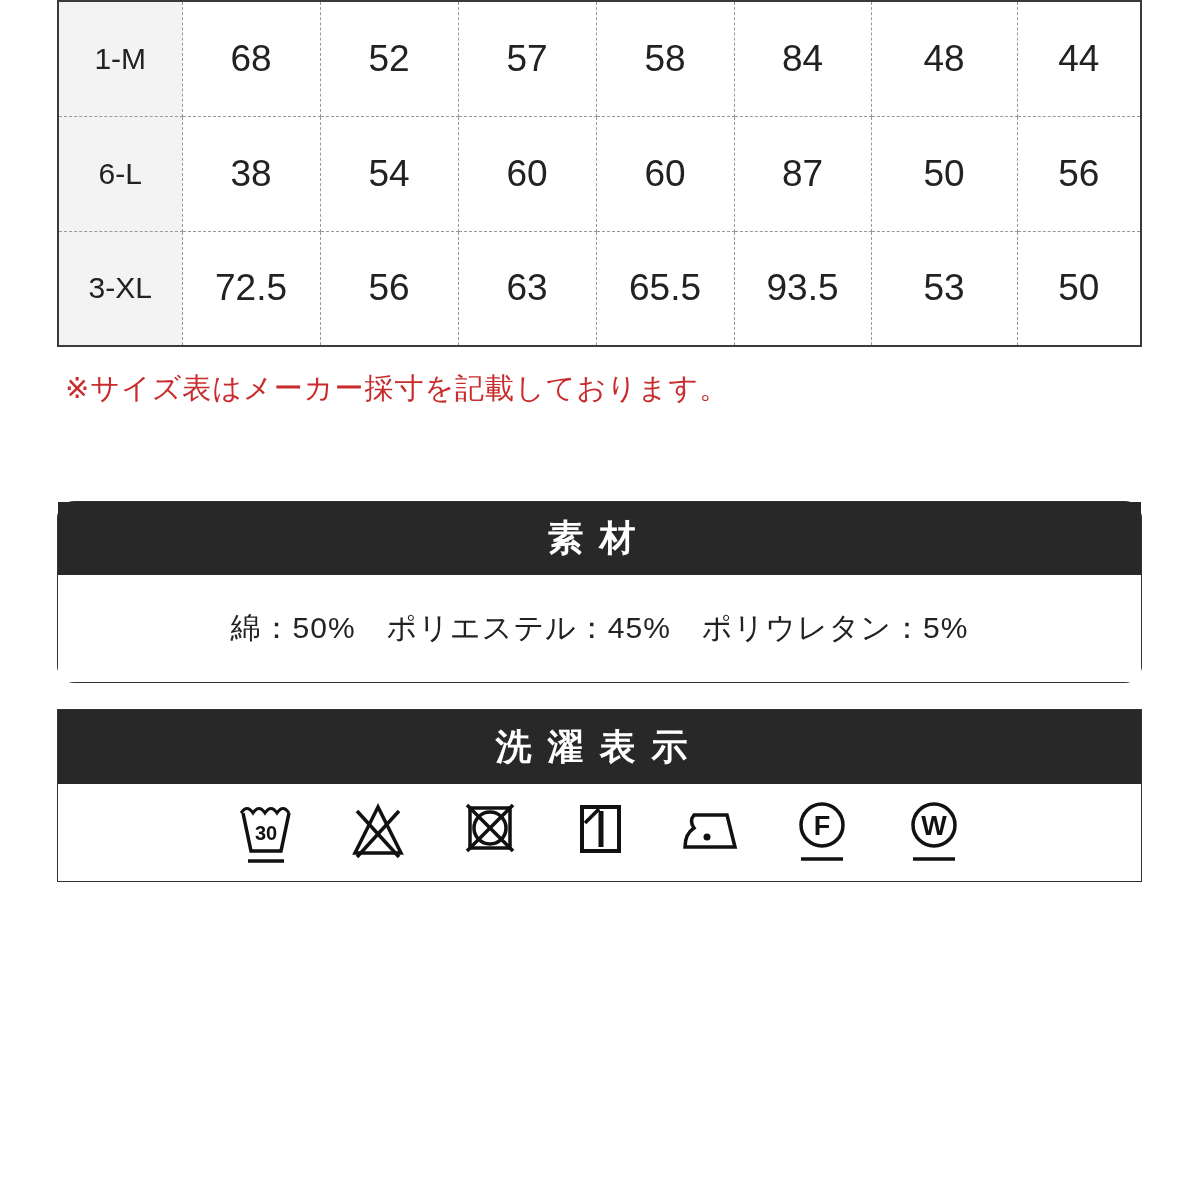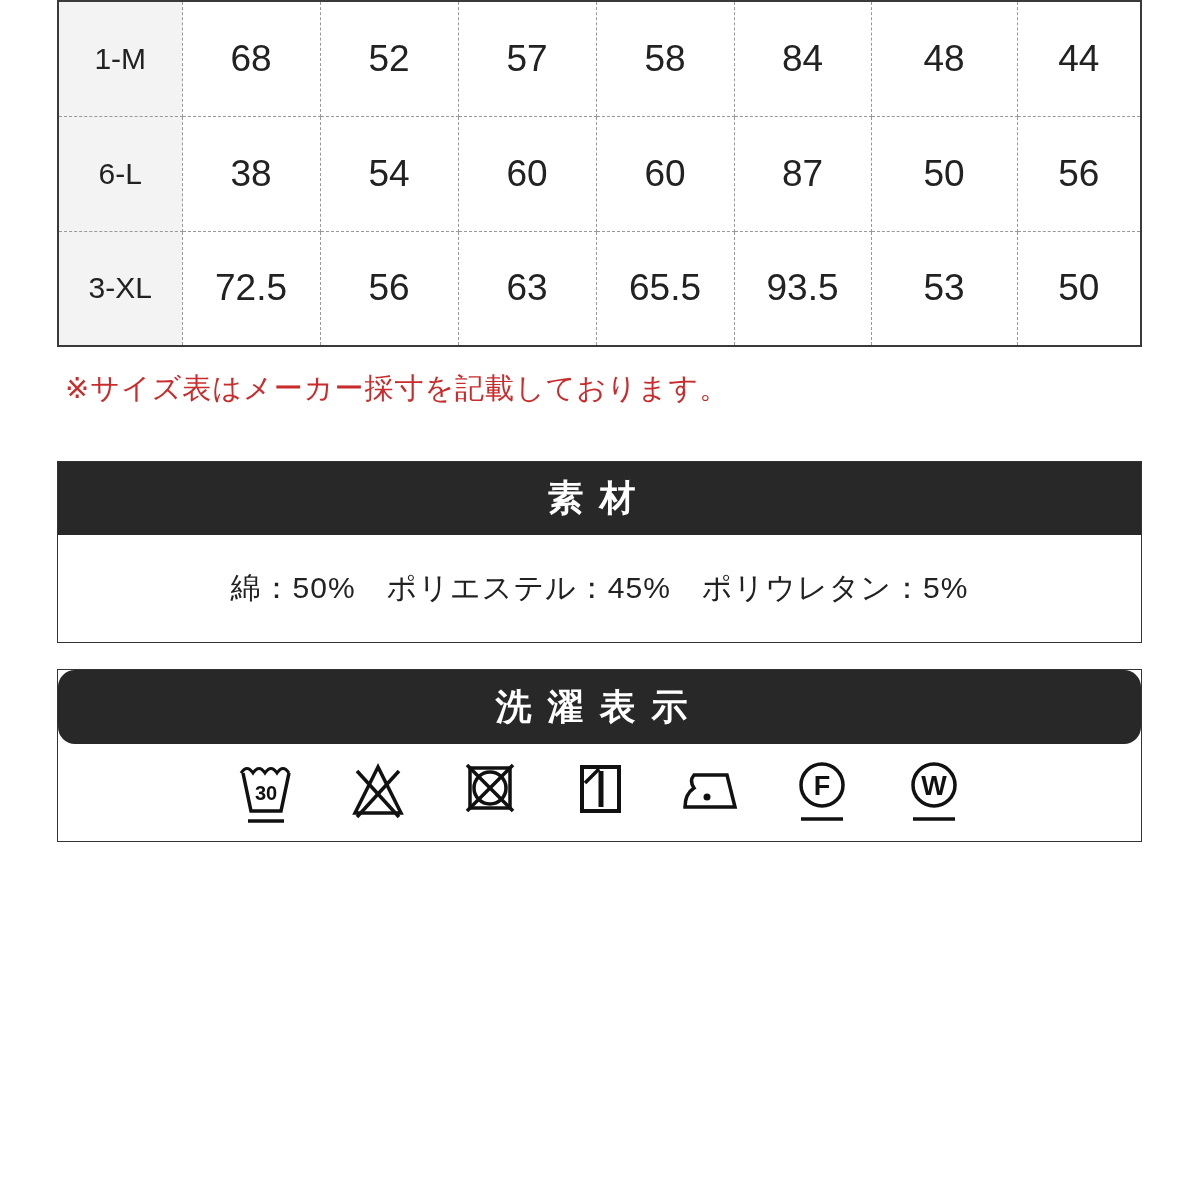--- a/index.html
+++ b/index.html
@@ -46,7 +46,7 @@
   }
 
   .section-box{border:1px solid #333;}
-  .material-box{margin-top:52px;}
+  .material-box{margin-top:92px;border-radius:17px;}
   .laundry-box{margin-top:26px;}
   .material-barhead{height:73px;font-size:36px;letter-spacing:16px;}
   .laundry-barhead{height:74px;font-size:36px;letter-spacing:16px;border-radius:17px;}

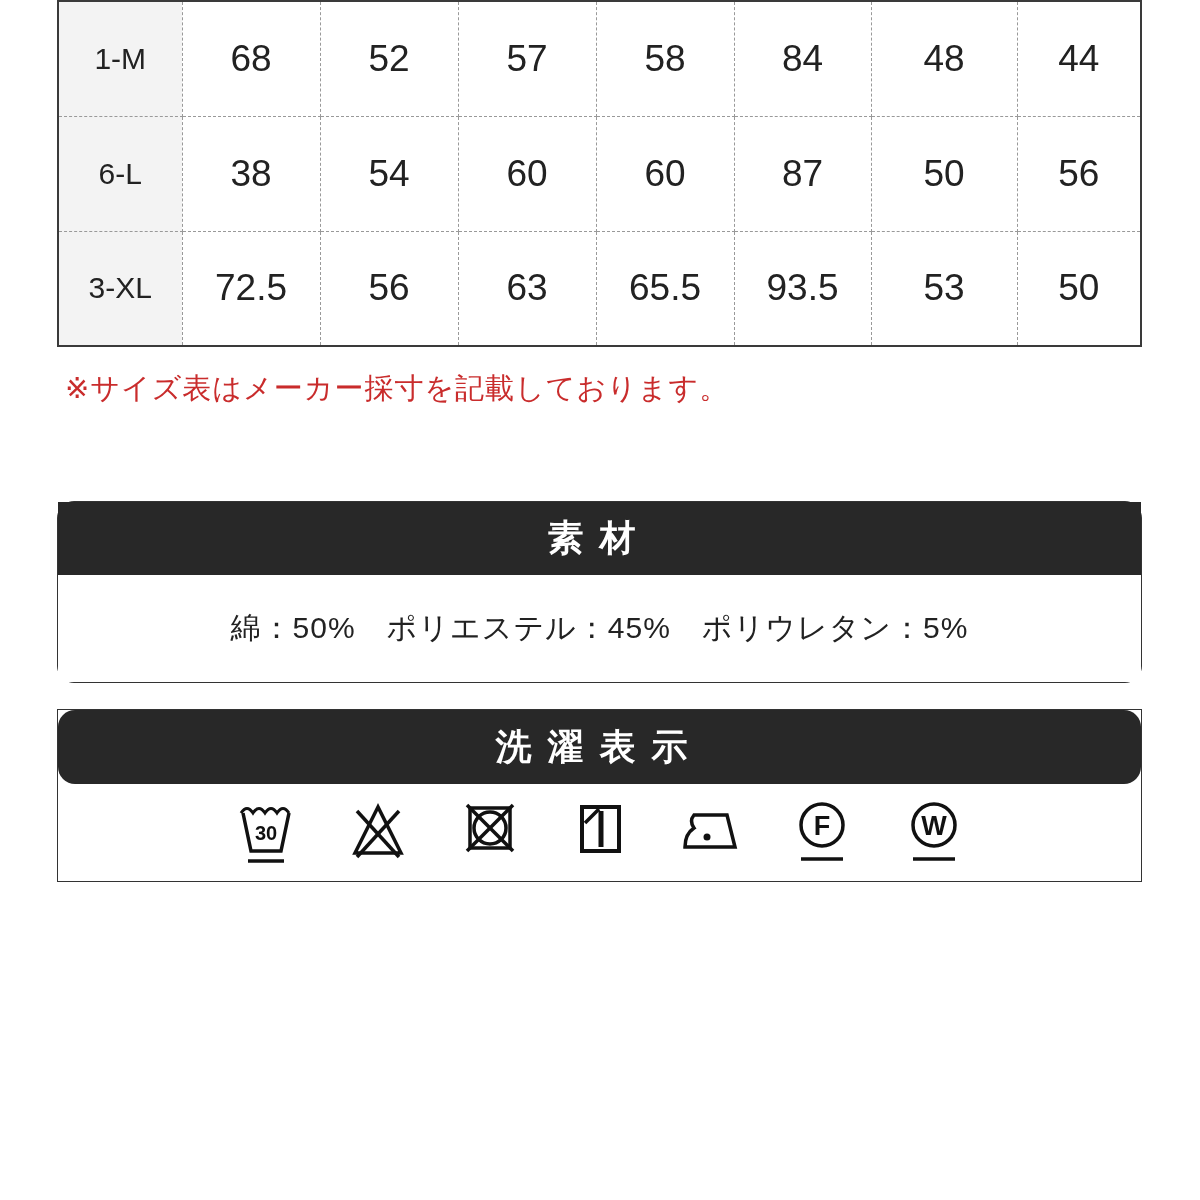--- a/index.html
+++ b/index.html
@@ -49,7 +49,7 @@
   .material-box{margin-top:92px;border-radius:17px;}
   .laundry-box{margin-top:26px;}
   .material-barhead{height:73px;font-size:36px;letter-spacing:16px;}
-  .laundry-barhead{height:74px;font-size:36px;letter-spacing:16px;border-radius:17px;}
+  .laundry-barhead{height:74px;font-size:36px;letter-spacing:16px;}
   .material-body{
     height:107px;background:#fff;
     display:flex;align-items:center;justify-content:center;

